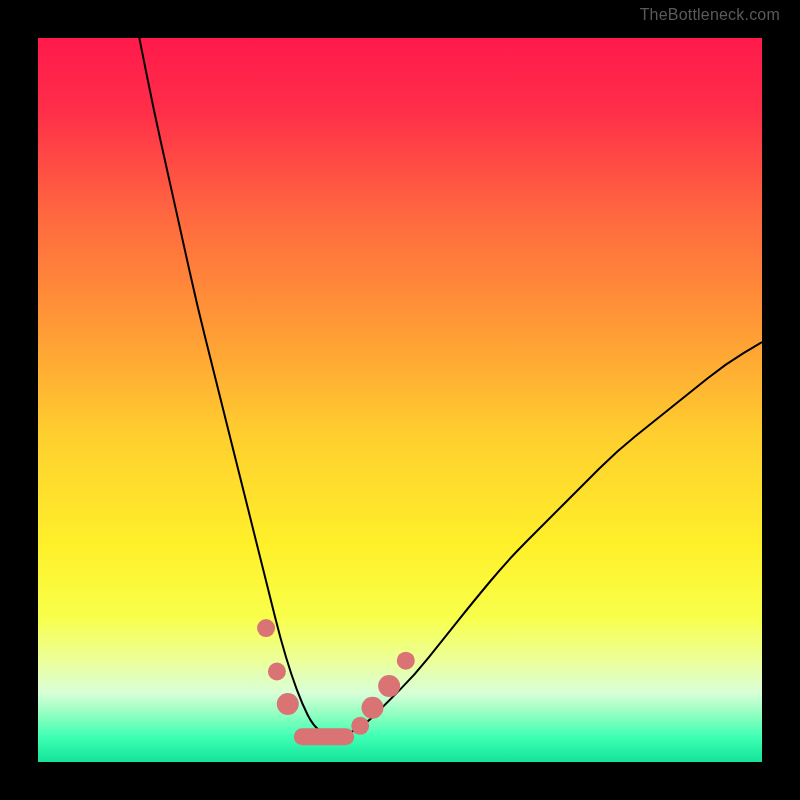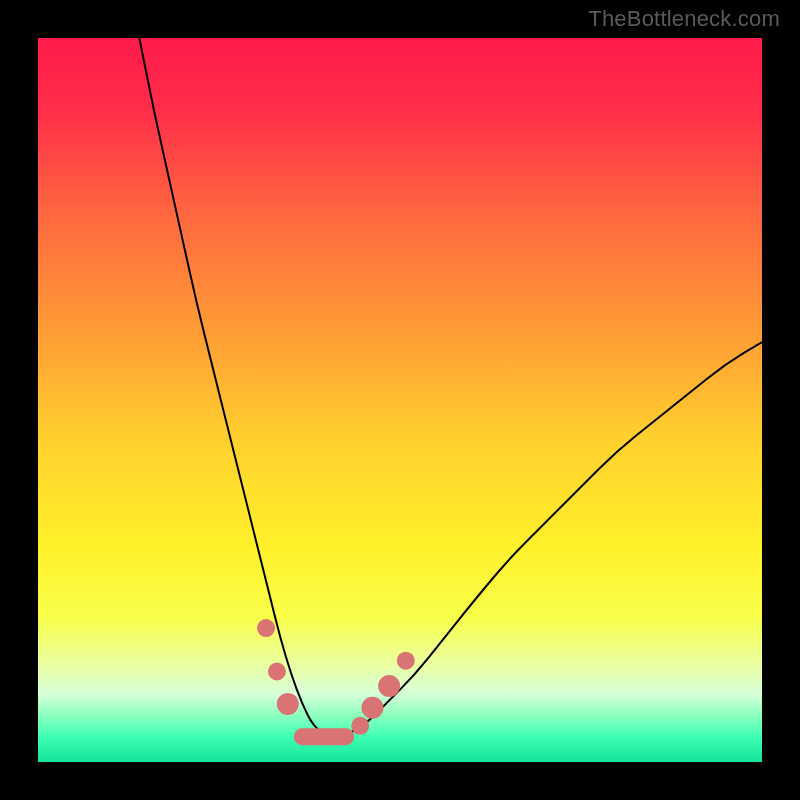--- a/index.html
+++ b/index.html
@@ -37,7 +37,7 @@
     top: 6px;
     right: 20px;
     color: #5a5a5a;
-    font-size: 22px;
+    font-size: 16px;
     font-weight: 500;
     letter-spacing: 0.2px;
     user-select: none;

